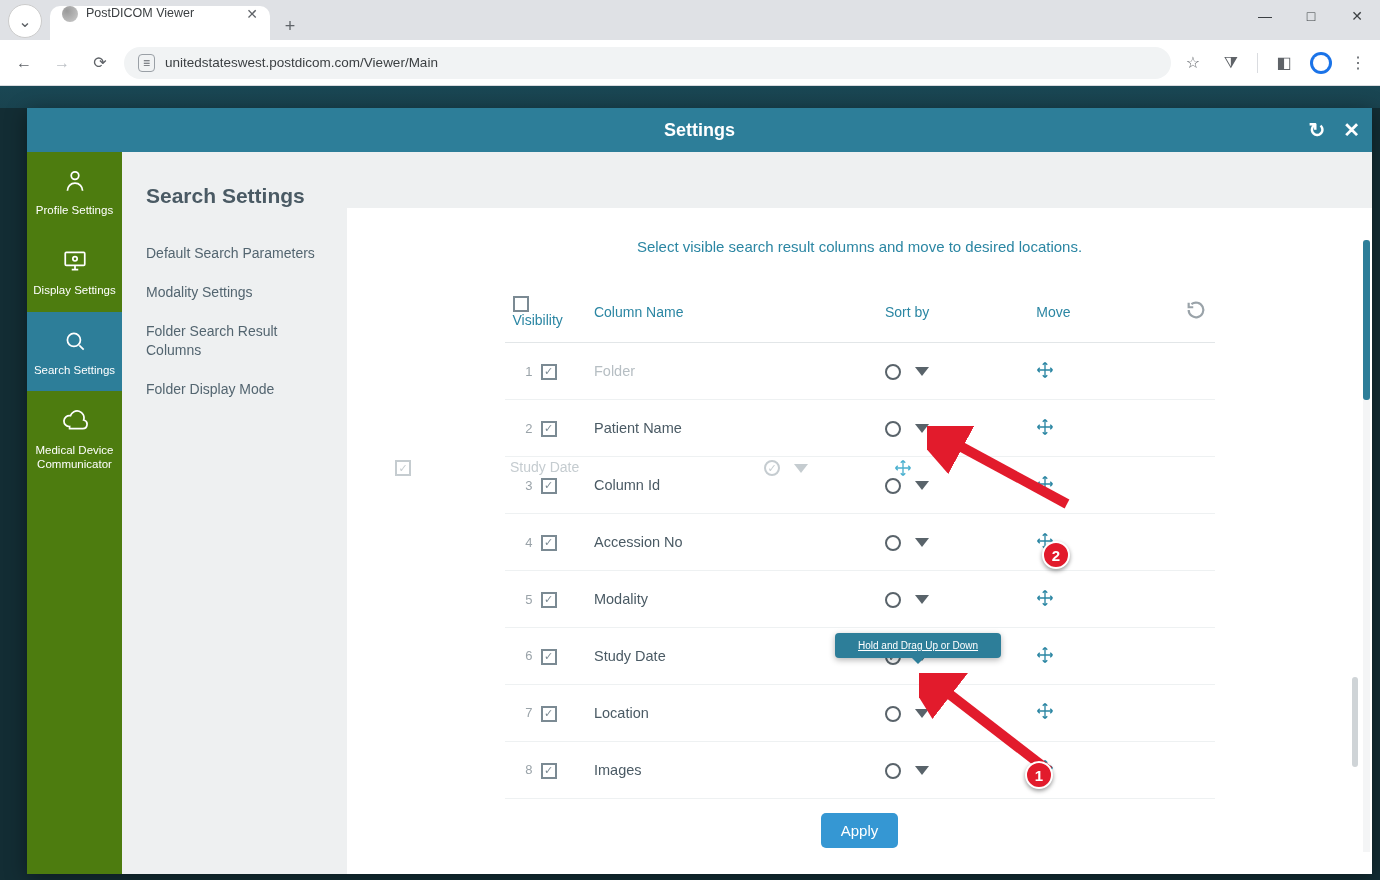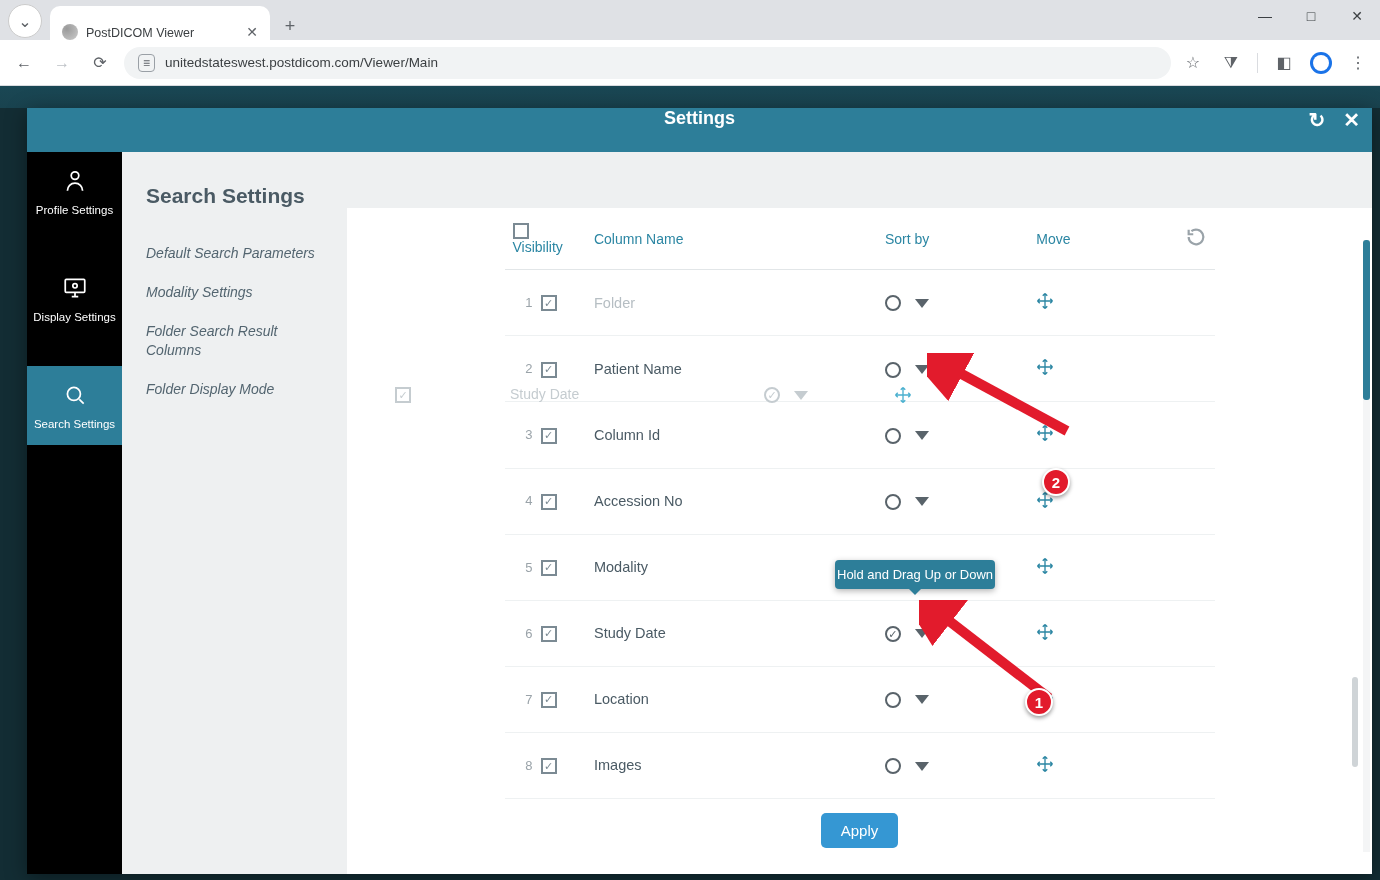--- a/index.html
+++ b/index.html
@@ -8,7 +8,7 @@
   .browser{width:100%;height:100%;display:flex;flex-direction:column;background:#dfe1e5;}
   .titlebar{height:40px;display:flex;align-items:flex-end;background:#dfe1e5;position:relative;}
   .titlebar .chevron{width:34px;height:34px;border-radius:50%;background:#fff;display:flex;align-items:center;justify-content:center;margin:0 4px 2px 8px;color:#5f6368;font-size:16px;border:1px solid #ccc;}
-  .tab{display:flex;align-items:flex-end;background:#fff;border-radius:10px 10px 0 0;height:34px;padding:0 12px;margin-left:4px;min-width:220px;gap:8px;}
+  .tab{display:flex;align-items:flex-start;background:#fff;border-radius:10px 10px 0 0;height:34px;padding:0 12px;margin-left:4px;min-width:220px;gap:8px;}
   .tab .favicon{width:16px;height:16px;border-radius:50%;background:radial-gradient(circle at 30% 30%,#999,#ccc);}
   .tab .title{font-size:12.5px;color:#3c4043;flex:1;}
   .tab .close{color:#5f6368;font-size:14px;}

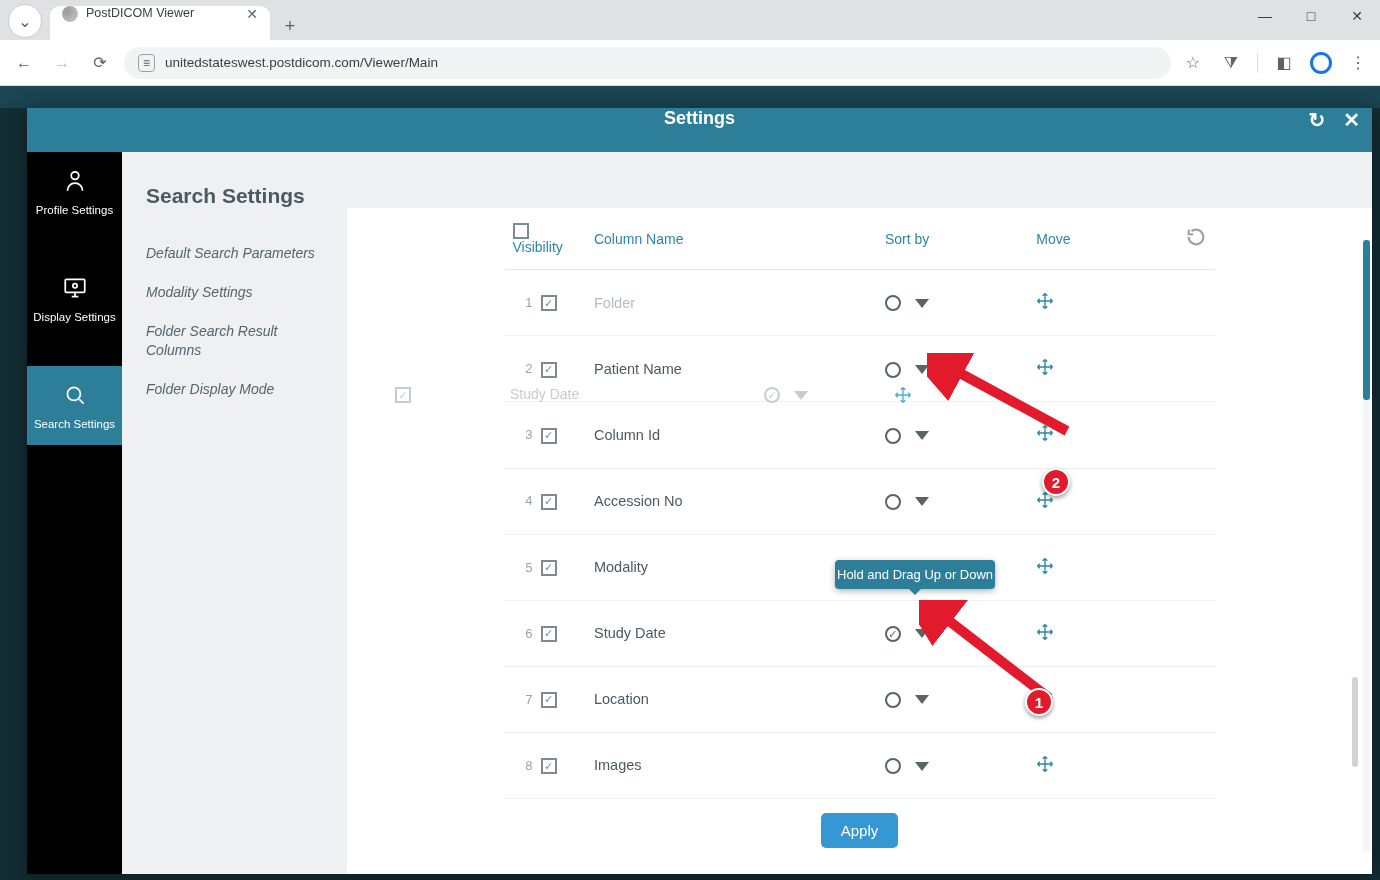--- a/index.html
+++ b/index.html
@@ -31,7 +31,7 @@
   .app-header-strip{position:absolute;left:0;right:0;top:0;height:22px;background:linear-gradient(180deg,#1a4754,#19434f);}
   
   .modal{position:absolute;left:27px;right:8px;top:22px;bottom:6px;display:flex;flex-direction:column;box-shadow:0 4px 20px rgba(0,0,0,.4);}
-  .modal-head{height:44px;background:#2d7e99;display:flex;justify-content:center;color:#fff;font-weight:600;font-size:18px;position:relative;}
+  .modal-head{height:44px;background:#2d7e99;display:flex;align-items:center;justify-content:center;color:#fff;font-weight:600;font-size:18px;position:relative;}
   .modal-head .actions{position:absolute;right:12px;display:flex;gap:18px;color:#fff;font-size:20px;}
   .modal-body{flex:1;display:flex;background:#eef0f1;min-height:0;}
   

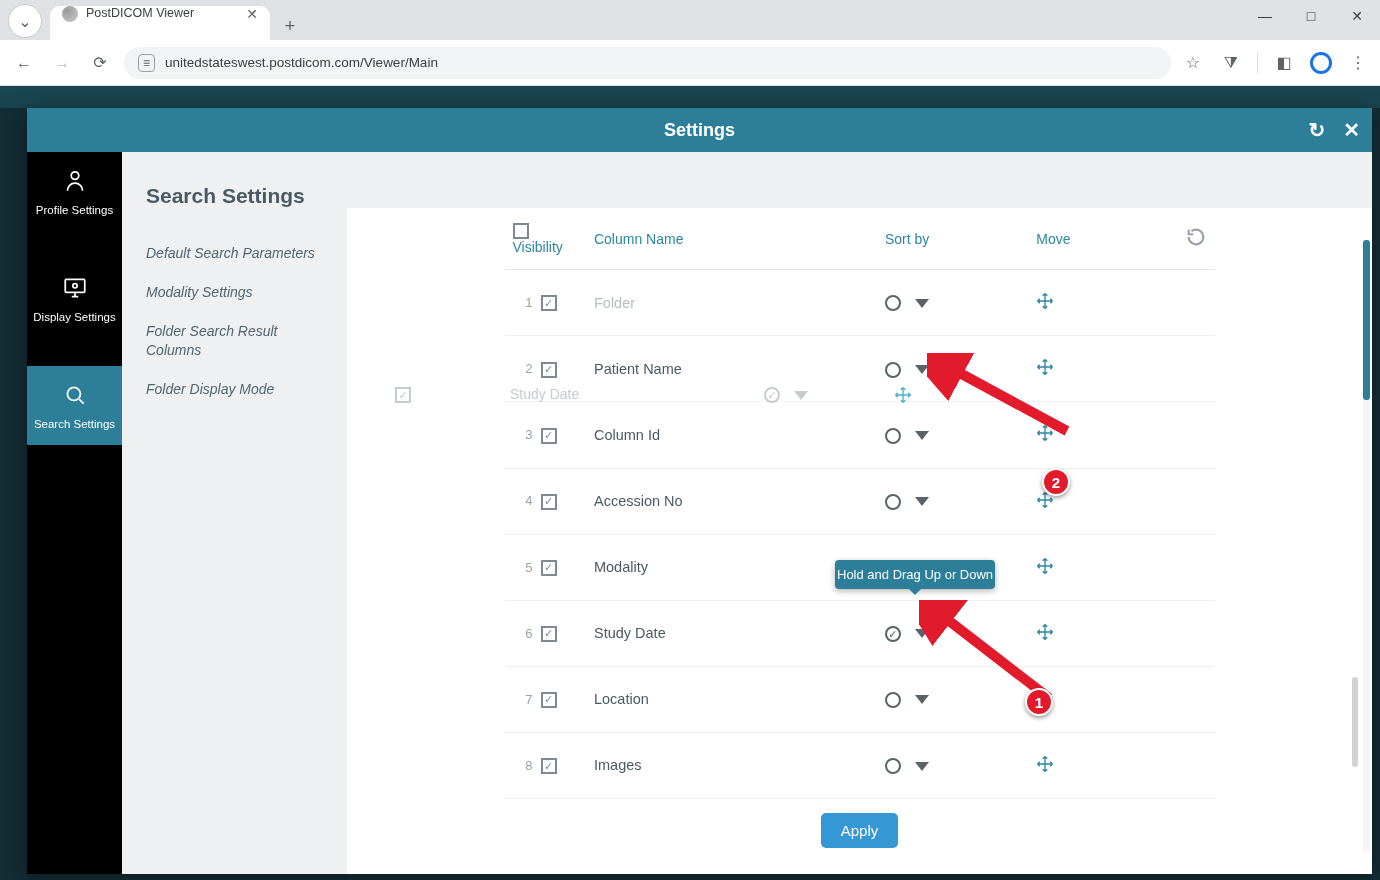--- a/index.html
+++ b/index.html
@@ -35,7 +35,7 @@
   .modal-head .actions{position:absolute;right:12px;display:flex;gap:18px;color:#fff;font-size:20px;}
   .modal-body{flex:1;display:flex;background:#eef0f1;min-height:0;}
   
-  .rail{width:95px;background:#000000;display:flex;flex-direction:column;color:#fff;font-size:11.5px;gap:27px;}
+  .rail{width:95px;background:#4d7c0f;display:flex;flex-direction:column;color:#fff;font-size:11.5px;}
   .rail .item{padding:16px 6px 14px;display:flex;flex-direction:column;align-items:center;gap:6px;text-align:center;line-height:1.25;}
   .rail .item.active{background:#2d7e99;}
   .rail .icon svg{width:26px;height:26px;stroke:#fff;fill:none;stroke-width:1.6;}

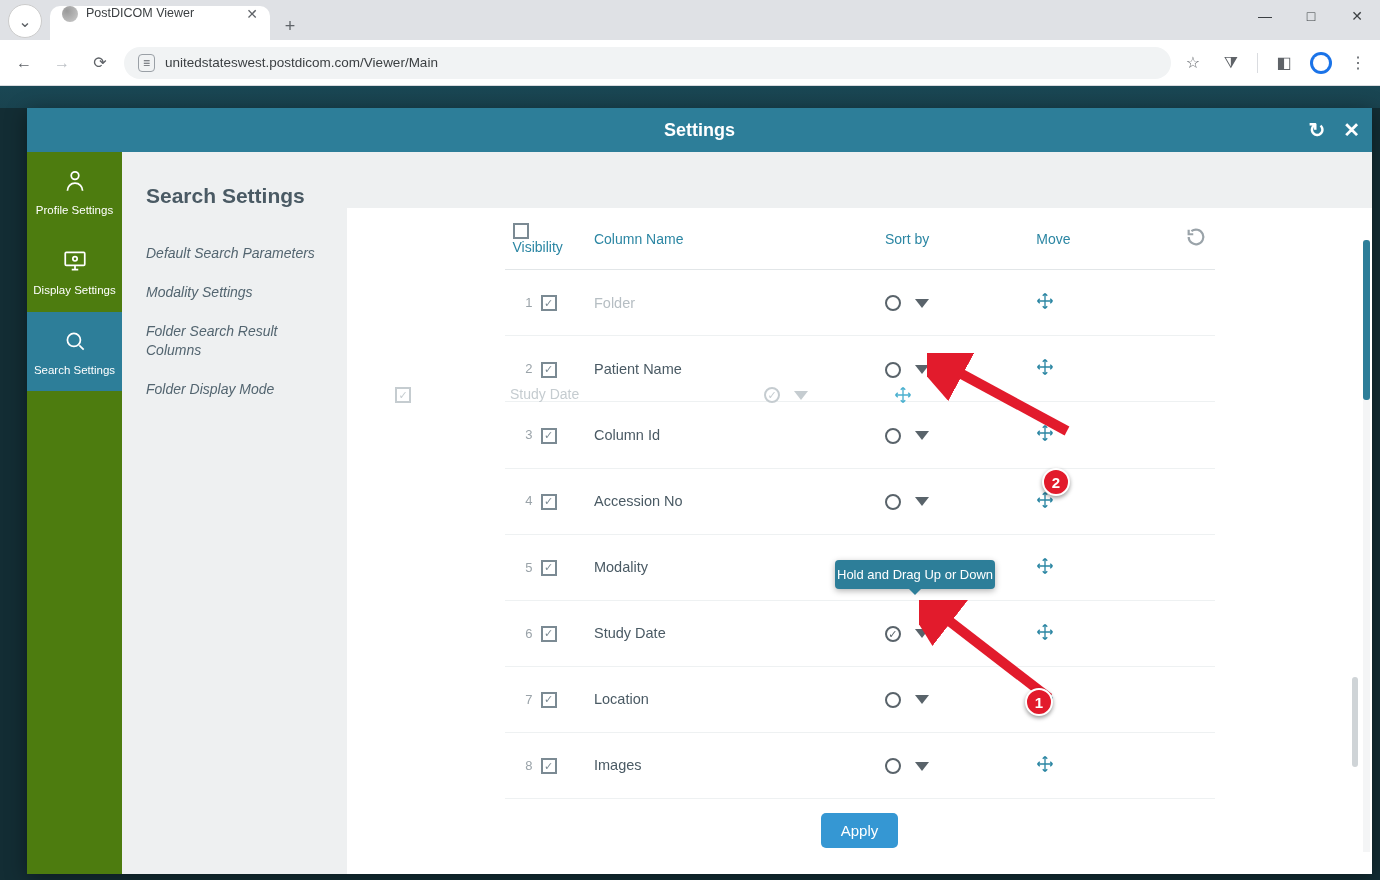--- a/index.html
+++ b/index.html
@@ -42,7 +42,7 @@
   
   .subnav{width:225px;background:#eef0f1;padding:32px 6px 0 0;}
   .page-title{font-size:21px;color:#4a5a64;font-weight:600;padding:0 0 26px 24px;}
-  .subnav .link{padding:10px 10px 10px 24px;font-size:14px;color:#536570;line-height:1.35;cursor:pointer;font-style:italic;}
+  .subnav .link{padding:10px 10px 10px 24px;font-size:14px;color:#536570;line-height:1.35;cursor:pointer;}
   .subnav .link.active{color:#3a474f;border-left:3px solid #2d7e99;padding-left:21px;background:#f2f4f5;}
   
   .panel-wrap{flex:1;background:#eef0f1;padding-top:56px;min-width:0;}

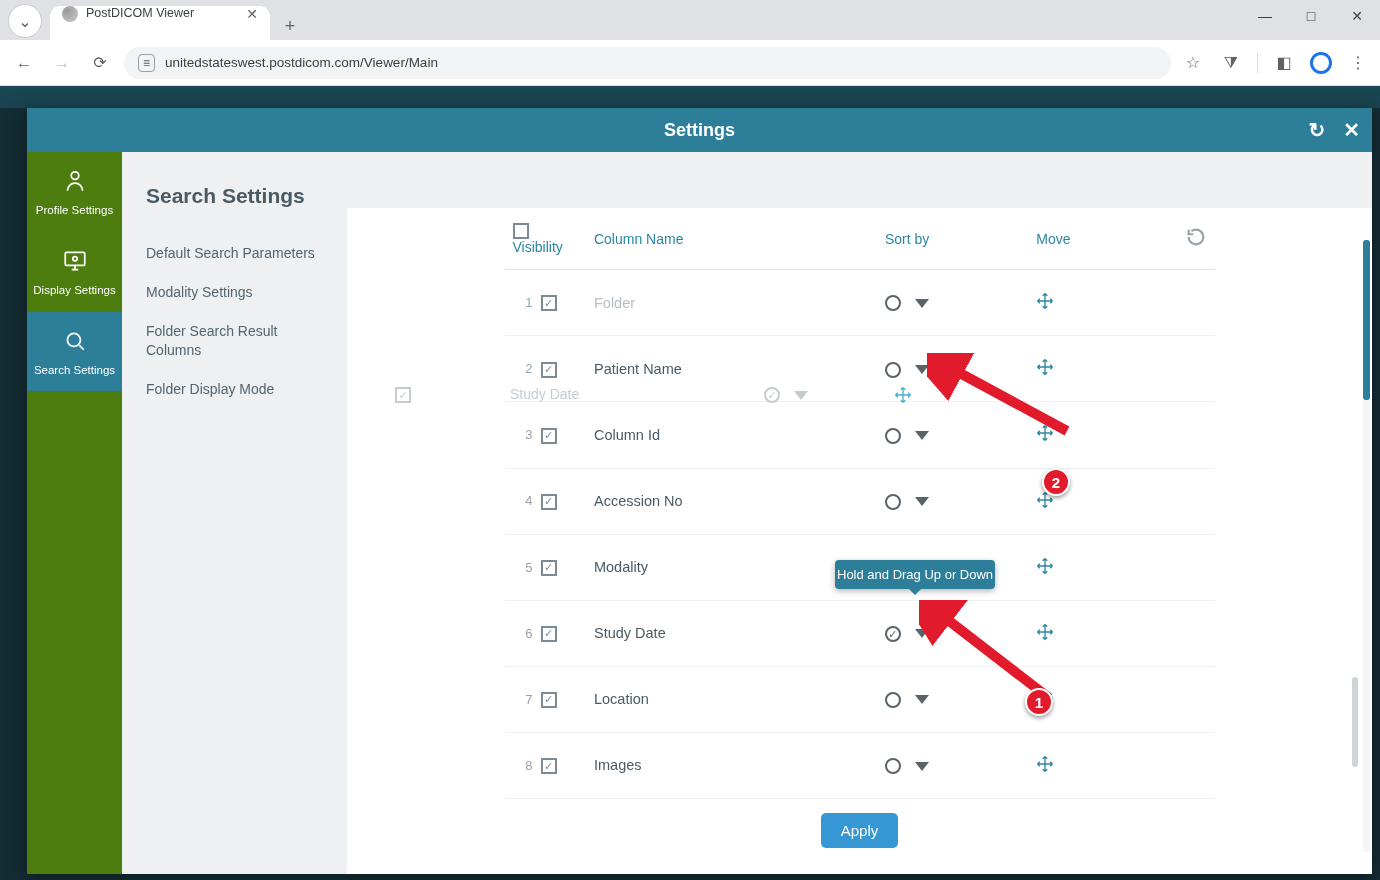--- a/index.html
+++ b/index.html
@@ -169,6 +169,7 @@
             <div class="scrolltrack"></div>
             <div class="scrollthumb"></div>
 
+            <div class="lead">Select visible search result columns and move to desired locations.</div>
 
             <div class="grid-area">
               <table class="grid">

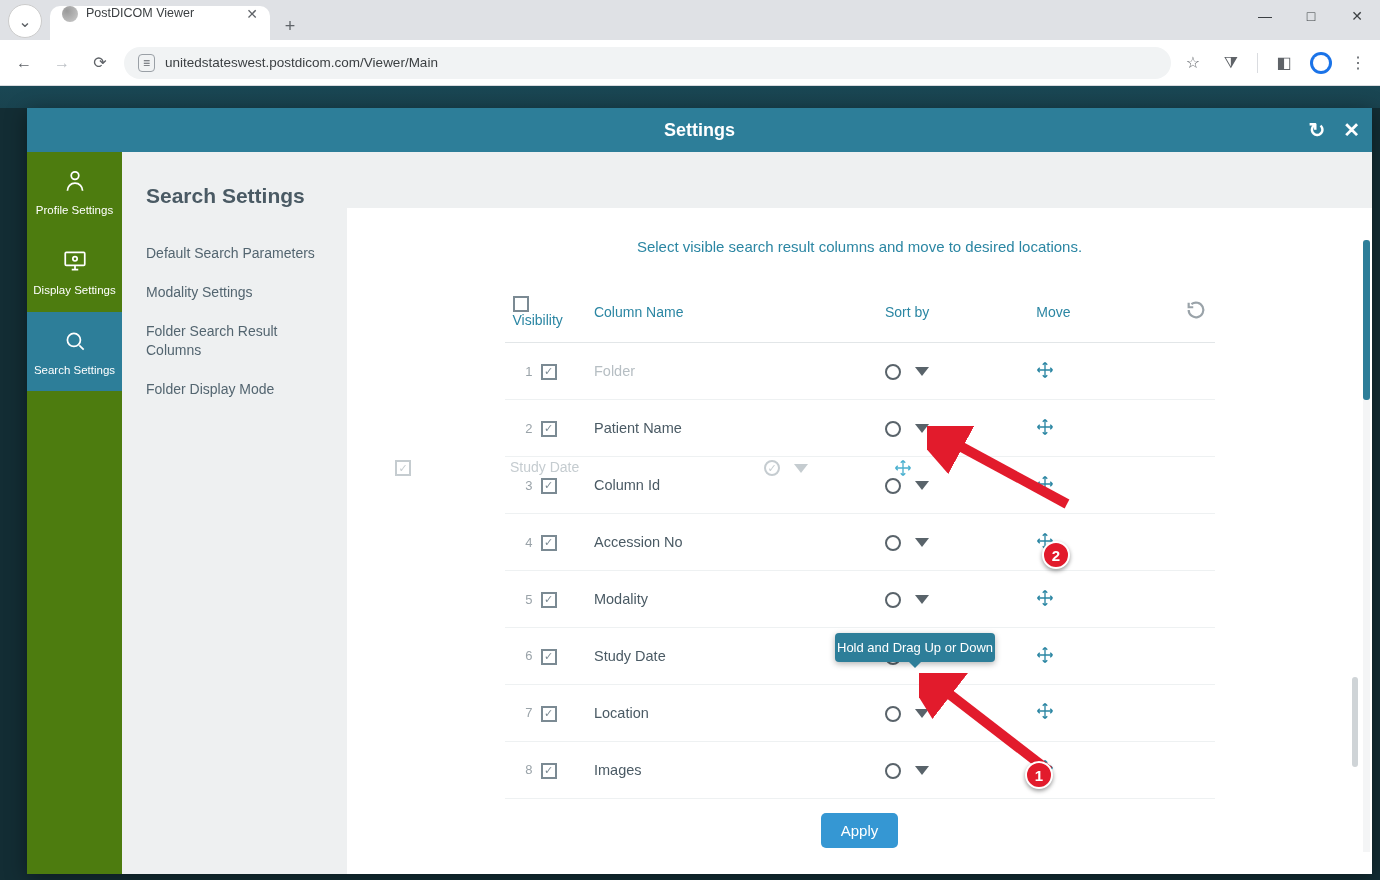--- a/index.html
+++ b/index.html
@@ -154,6 +154,12 @@
                 </svg></span>
             <span>Search Settings</span>
           </div>
+          <div class="item">
+            <span class="icon"><svg viewBox="0 0 24 24">
+                  <path d="M7 18a5 5 0 1 1 .8-9.9A6 6 0 0 1 20 12a4 4 0 0 1-1 7.9H7z"></path>
+                </svg></span>
+            <span>Medical Device Communicator</span>
+          </div>
         </div>
 
         <div class="subnav">

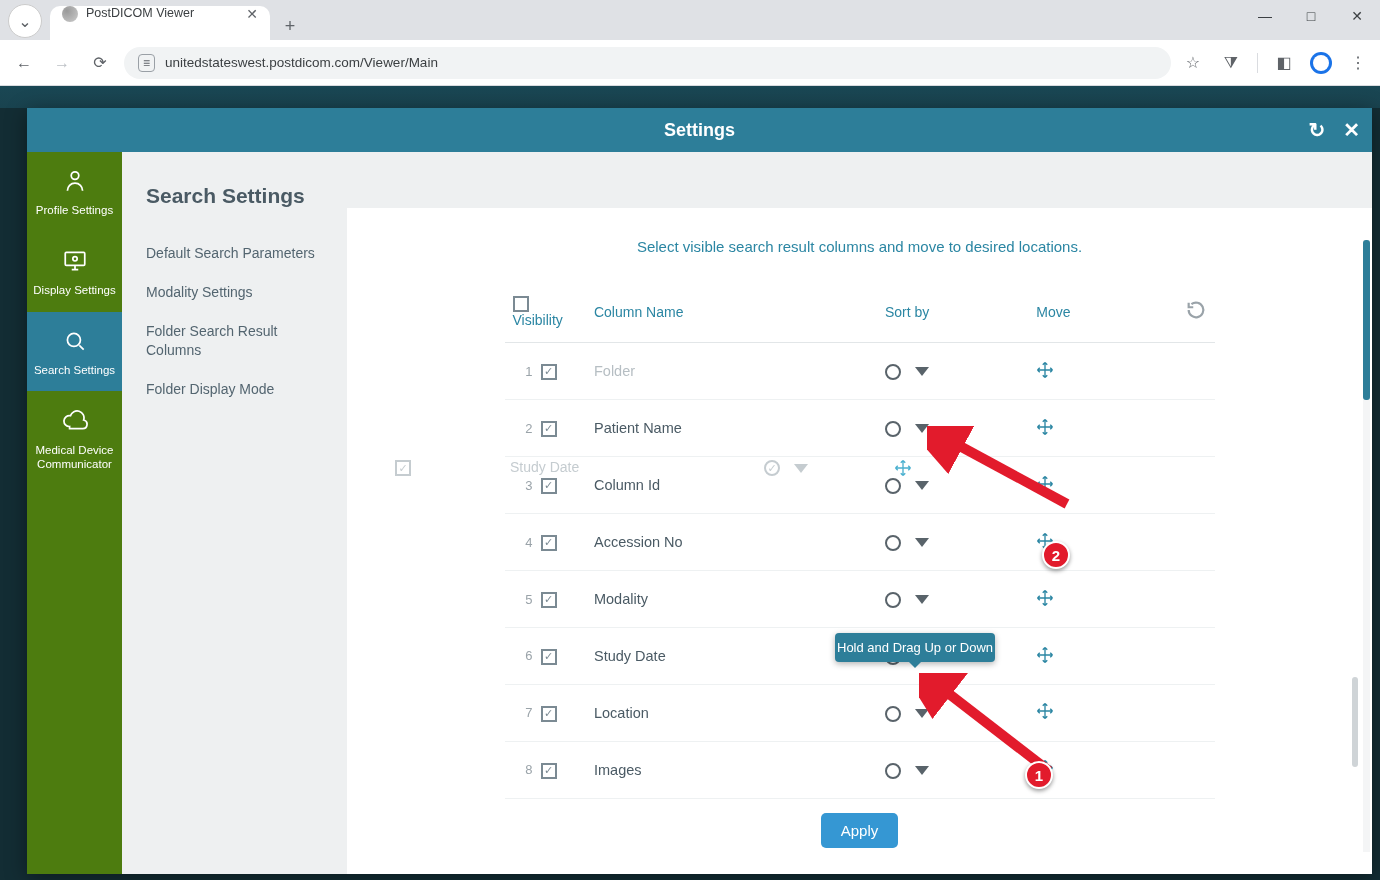--- a/index.html
+++ b/index.html
@@ -71,7 +71,7 @@
   .ghost .sortarrow{border-top-color:#c5ccd0;}
   .ghost .move-ic svg{stroke:#4ab0cf;}
   
-  .tooltip{position:absolute;background:#2d7e99;color:#fff;font-size:13px;padding:7px 2px;border-radius:4px;white-space:nowrap;box-shadow:0 2px 6px rgba(0,0,0,.3);}
+  .tooltip{position:absolute;background:#2d7e99;color:#fff;font-size:10px;padding:7px 23px;border-radius:4px;white-space:nowrap;box-shadow:0 2px 6px rgba(0,0,0,.3);text-decoration:underline;}
   .tooltip::before{content:"";position:absolute;left:50%;bottom:-6px;margin-left:-6px;border-left:6px solid transparent;border-right:6px solid transparent;border-top:6px solid #2d7e99;}
   
   .anno{position:absolute;pointer-events:none;}

